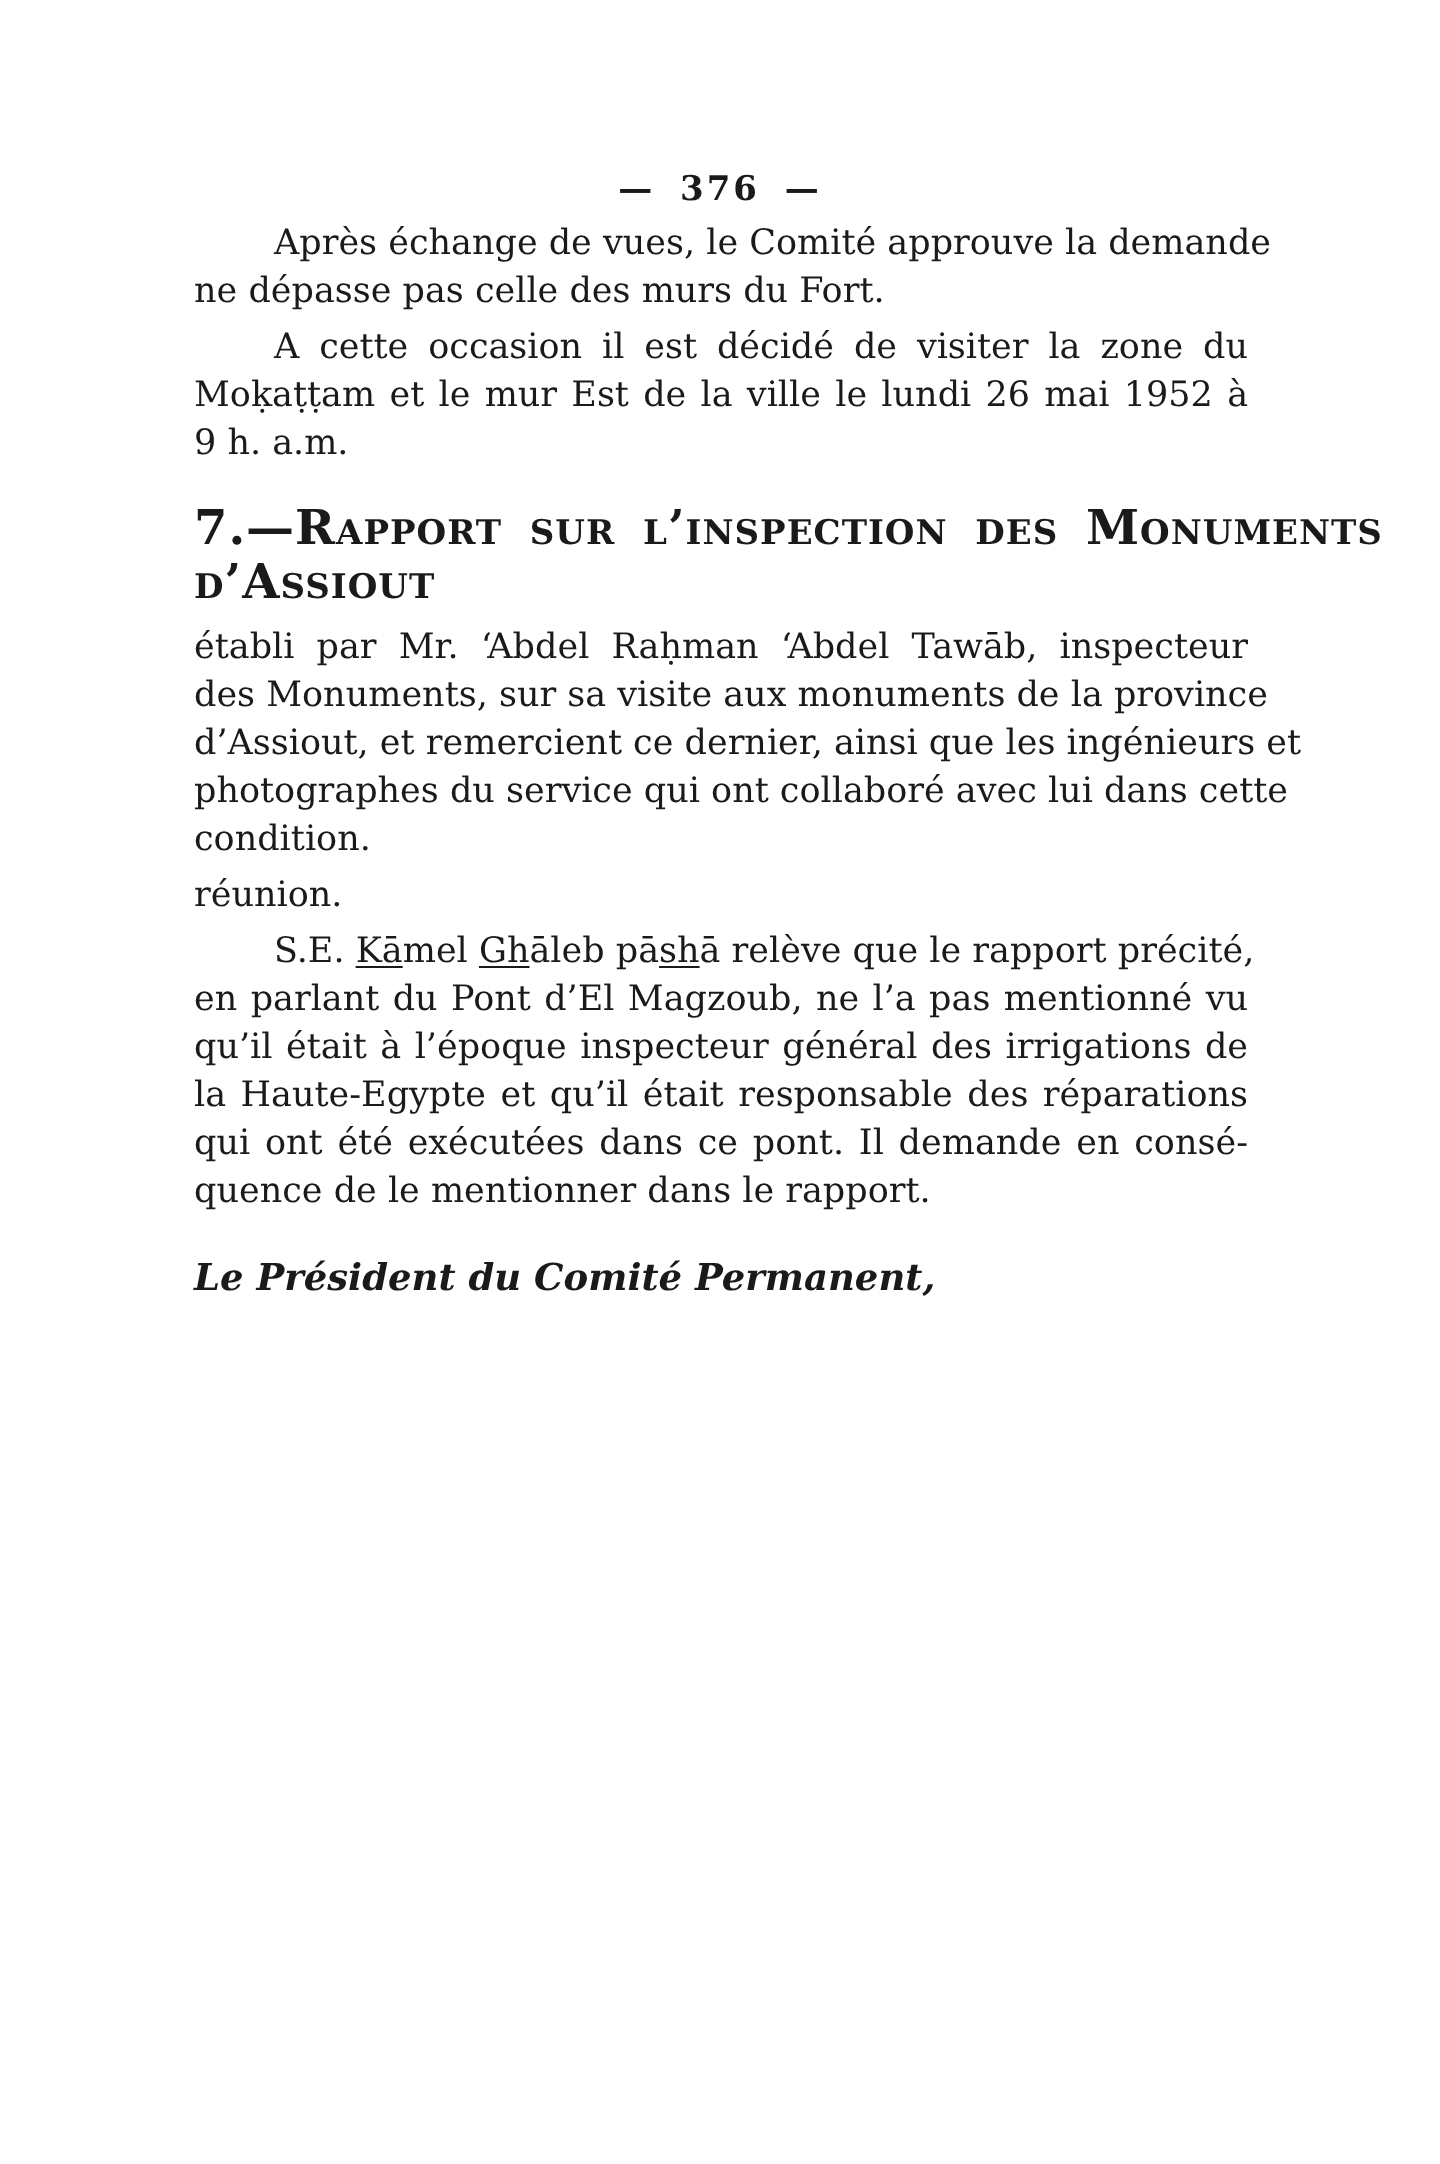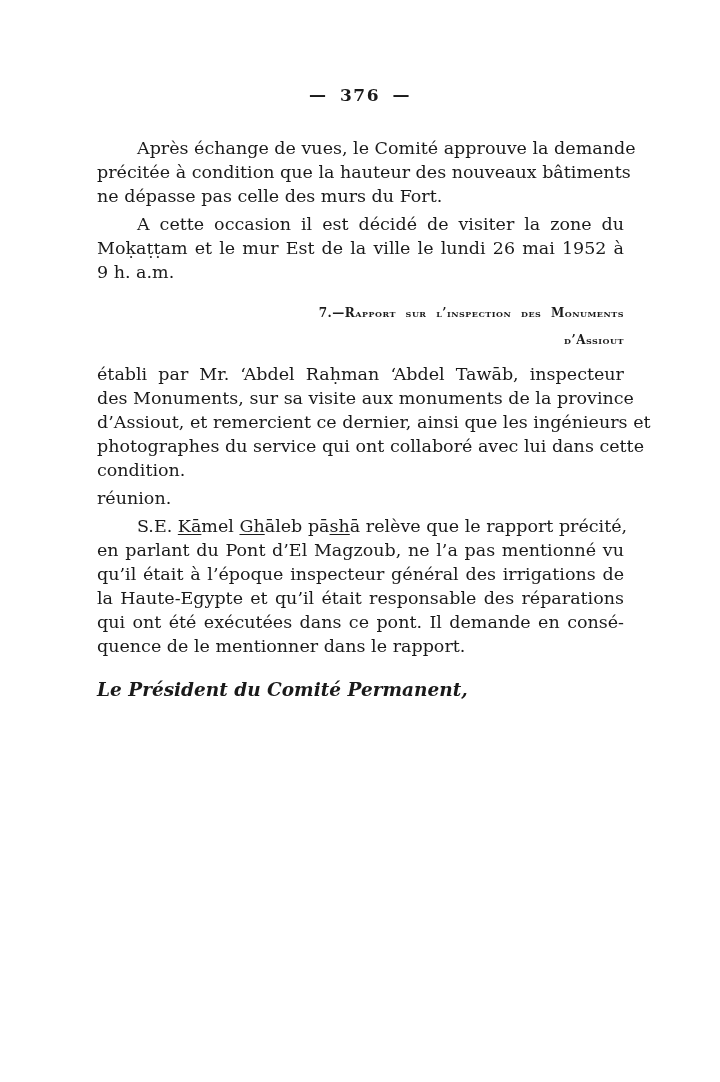--- a/index.html
+++ b/index.html
@@ -29,7 +29,7 @@
   }
   .doc {
     position: absolute;
-    top: 136px;
+    top: 110px;
     left: 97px;
     width: 527px;
     font-size: 17.5px;

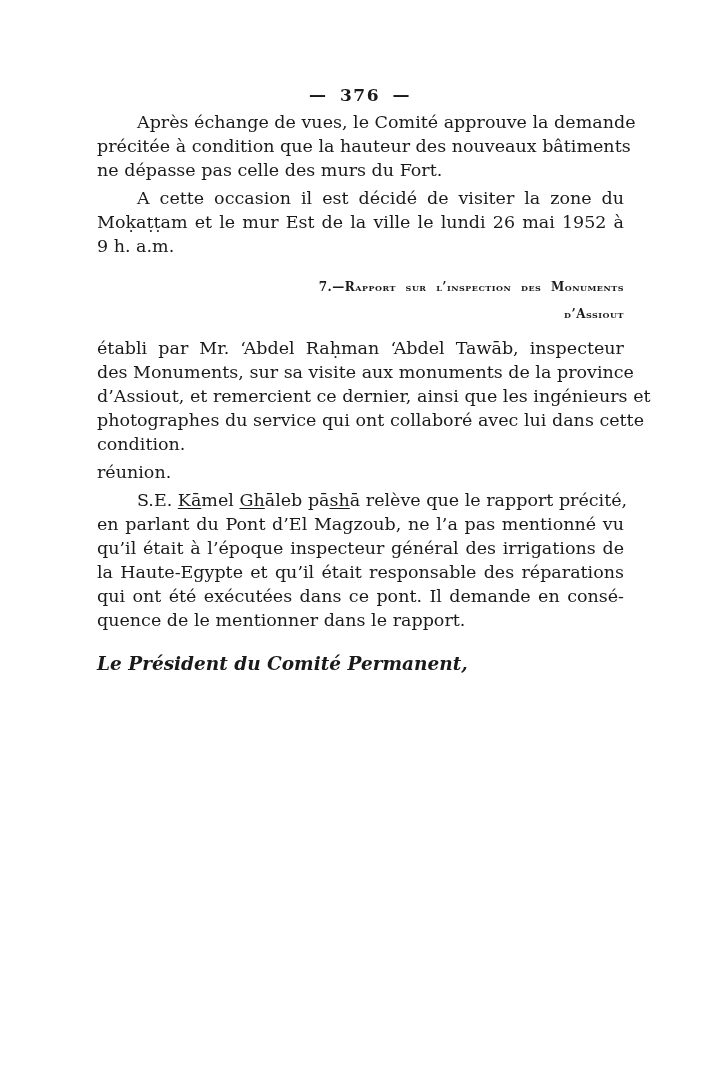--- a/index.html
+++ b/index.html
@@ -74,7 +74,6 @@
   <div class="doc">
       <div class="block paragraph">
         <div class="line indent just">Après échange de vues, le Comité approuve la demande</div>
-        <div class="line just">précitée à condition que la hauteur des nouveaux bâtiments</div>
         <div class="line">ne dépasse pas celle des murs du Fort.</div>
       </div>
       <div class="block paragraph">

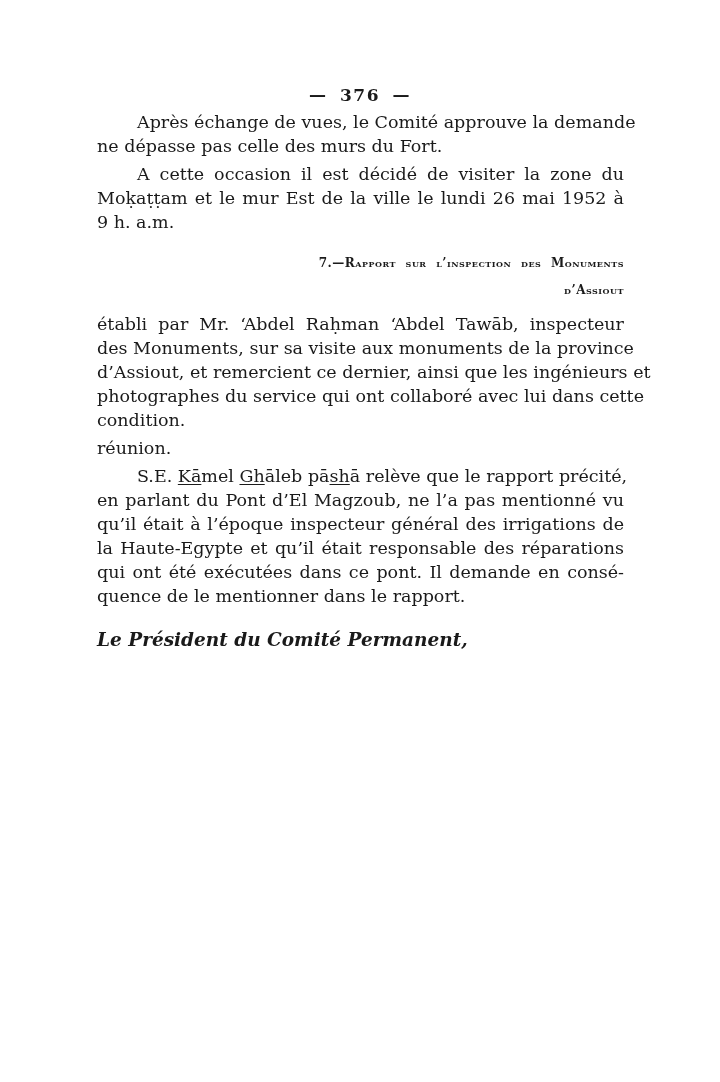--- a/index.html
+++ b/index.html
@@ -44,10 +44,10 @@
   }
   .line.indent { text-indent: 40px; }
   .block.heading {
-    text-align: right;
+    text-align: left;
     font-variant: small-caps;
     font-weight: 600;
-    font-size: 12px;
+    font-size: 24px;
     line-height: 27px;
     letter-spacing: 0.5px;
     word-spacing: 5px;

